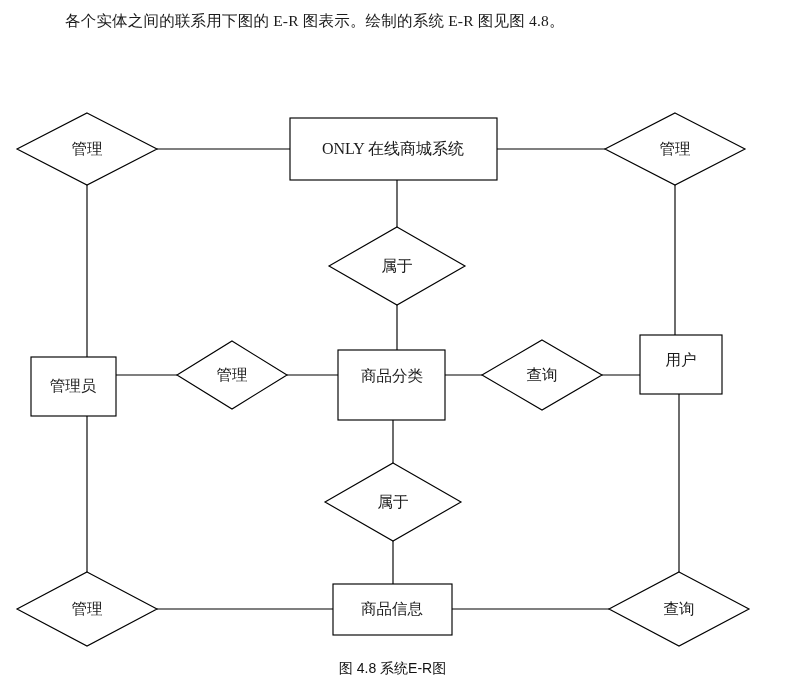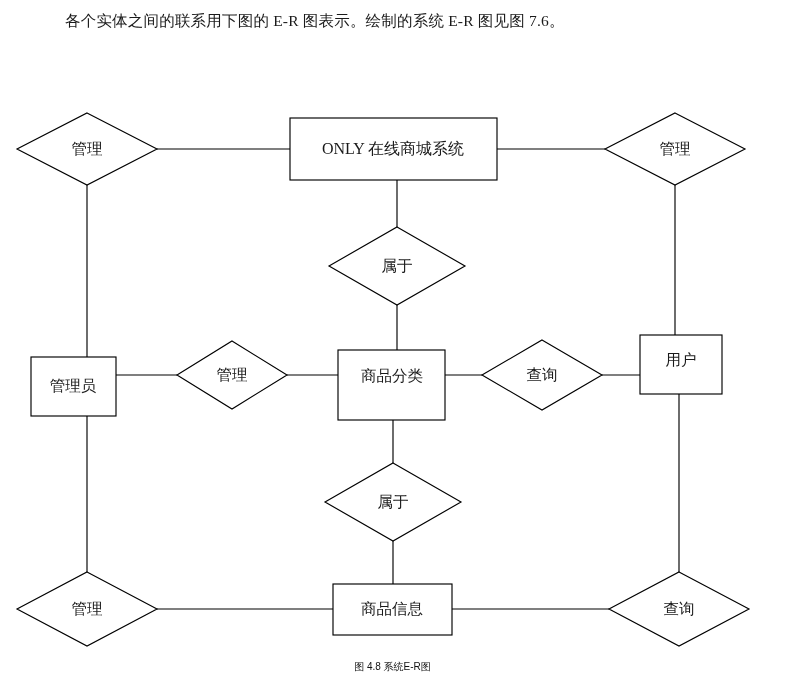--- a/index.html
+++ b/index.html
@@ -65,7 +65,7 @@
 </head>
 <body>
 
-<div class="intro-text">各个实体之间的联系用下图的 E-R 图表示。绘制的系统 E-R 图见图 7.6。</div>
+<div class="intro-text">各个实体之间的联系用下图的 E-R 图表示。绘制的系统 E-R 图见图 4.8。</div>
 
 <svg id="er-canvas" width="785" height="560" viewBox="0 0 785 560">
 

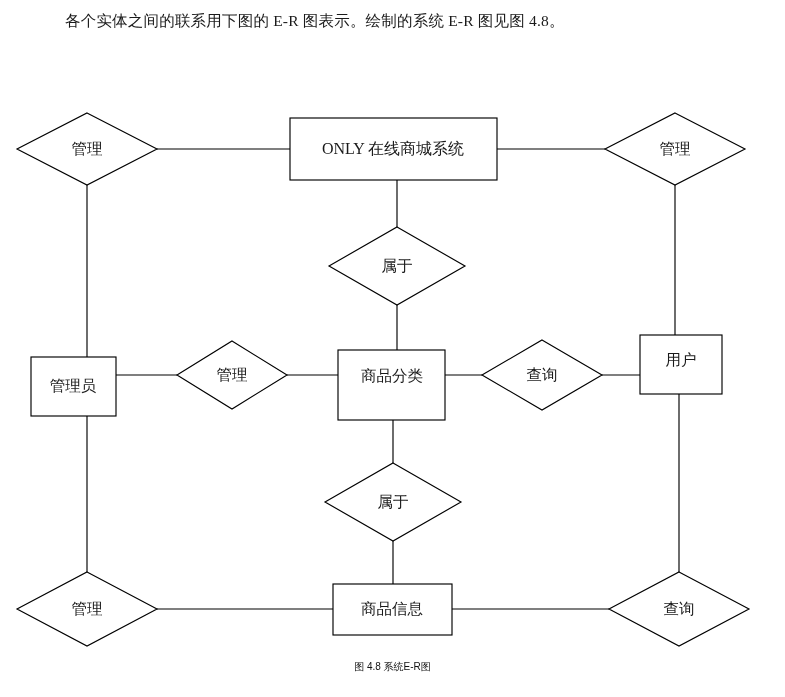--- a/index.html
+++ b/index.html
@@ -32,7 +32,7 @@
     top: 660px;
     width: 785px;
     text-align: center;
-    font-size: 10px;
+    font-size: 14px;
     font-family: "Liberation Sans", "DejaVu Sans", sans-serif;
     color: #111111;
   }

